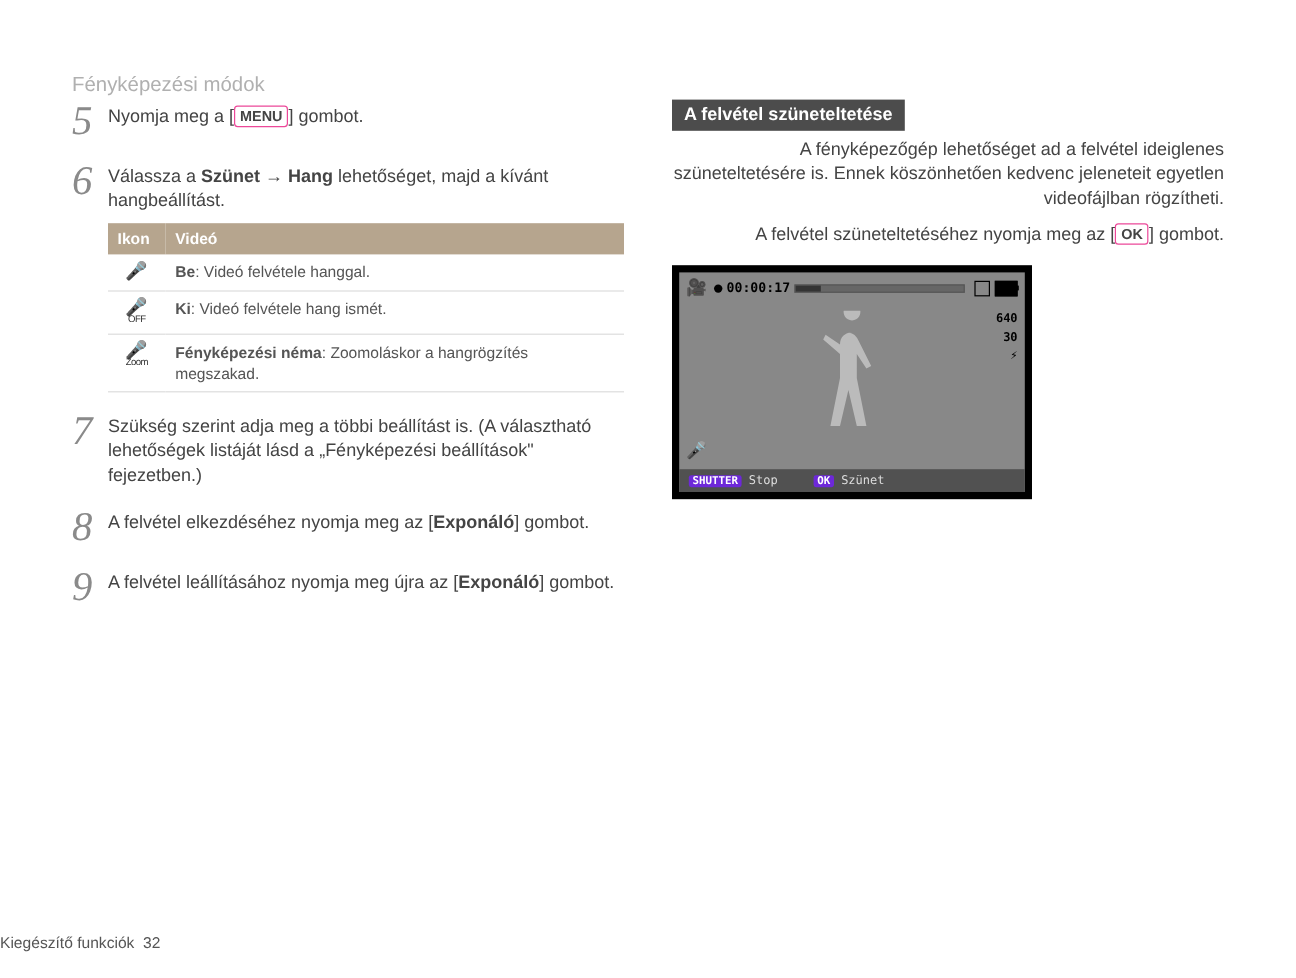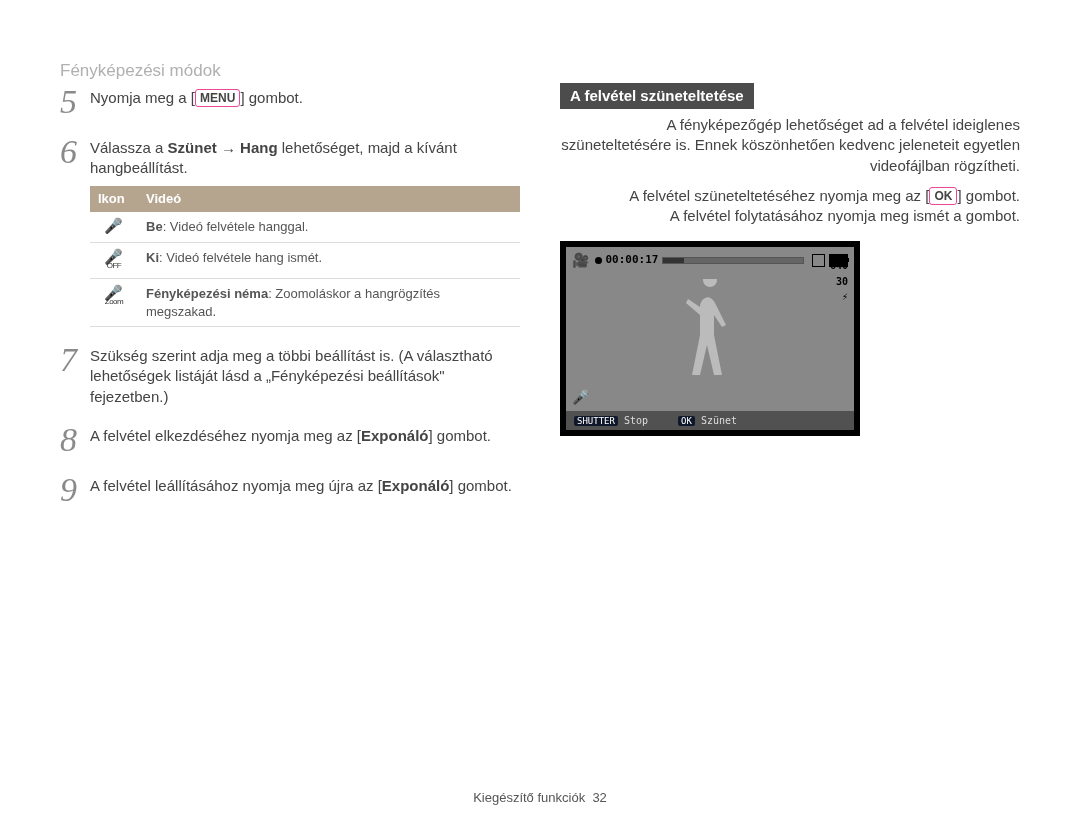--- a/index.html
+++ b/index.html
@@ -252,7 +252,6 @@
     <div class="right-para">A fényképezőgép lehetőséget ad a felvétel ideiglenes szüneteltetésére is. Ennek köszönhetően kedvenc jeleneteit egyetlen videofájlban rögzítheti.</div>
     <div class="right-para">
       <span>A felvétel szüneteltetéséhez nyomja meg az [</span><span class="btn-label">OK</span><span>] gombot.</span><br>
-      <span>A felvétel folytatásához nyomja meg ismét a gombot.</span>
     </div>
 
     <div class="lcd">

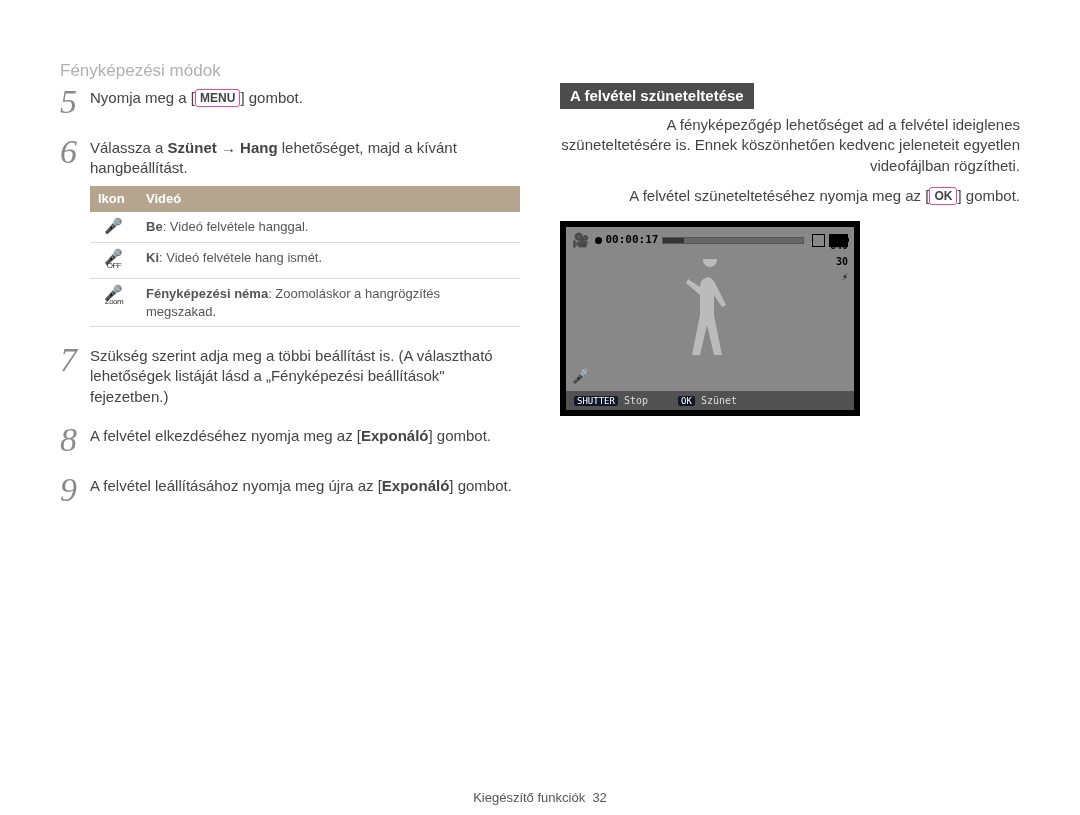--- a/index.html
+++ b/index.html
@@ -157,7 +157,7 @@
   .lcd-top .batt::after{content:"";position:absolute;right:-3px;top:2px;width:2px;height:4px;background:#000;}
 
   .lcd-right {
-    position:absolute; right:6px; top:12px; font-size:10px; font-weight:bold; color:#000; text-align:right;
+    position:absolute; right:6px; top:32px; font-size:10px; font-weight:bold; color:#000; text-align:right;
   }
   .lcd-right div { margin-bottom:2px; }
 

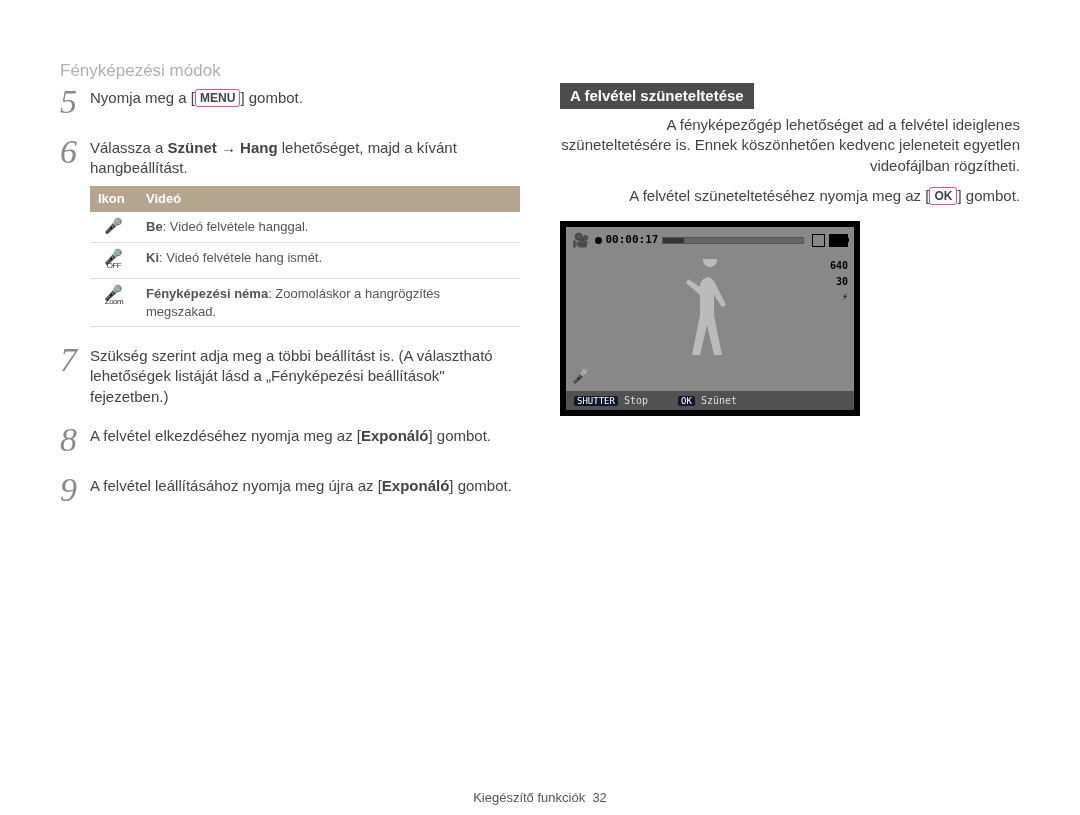--- a/index.html
+++ b/index.html
@@ -175,7 +175,7 @@
     position:absolute; left:0; right:0; bottom:0; background:#444c; display:flex;
     font-size:10px; color:#ddd; padding:3px 8px; gap:30px; align-items:center;
   }
-  .lcd-bottom .blk{background:#0f172a;color:#fff;padding:0 3px;border-radius:2px;font-weight:normal;font-size:9px;}
+  .lcd-bottom .blk{background:#6d28d9;color:#fff;padding:0 3px;border-radius:2px;font-weight:bold;font-size:9px;}
 
   .footer {
     position:absolute; bottom:8px; left:0; right:0; text-align:center;

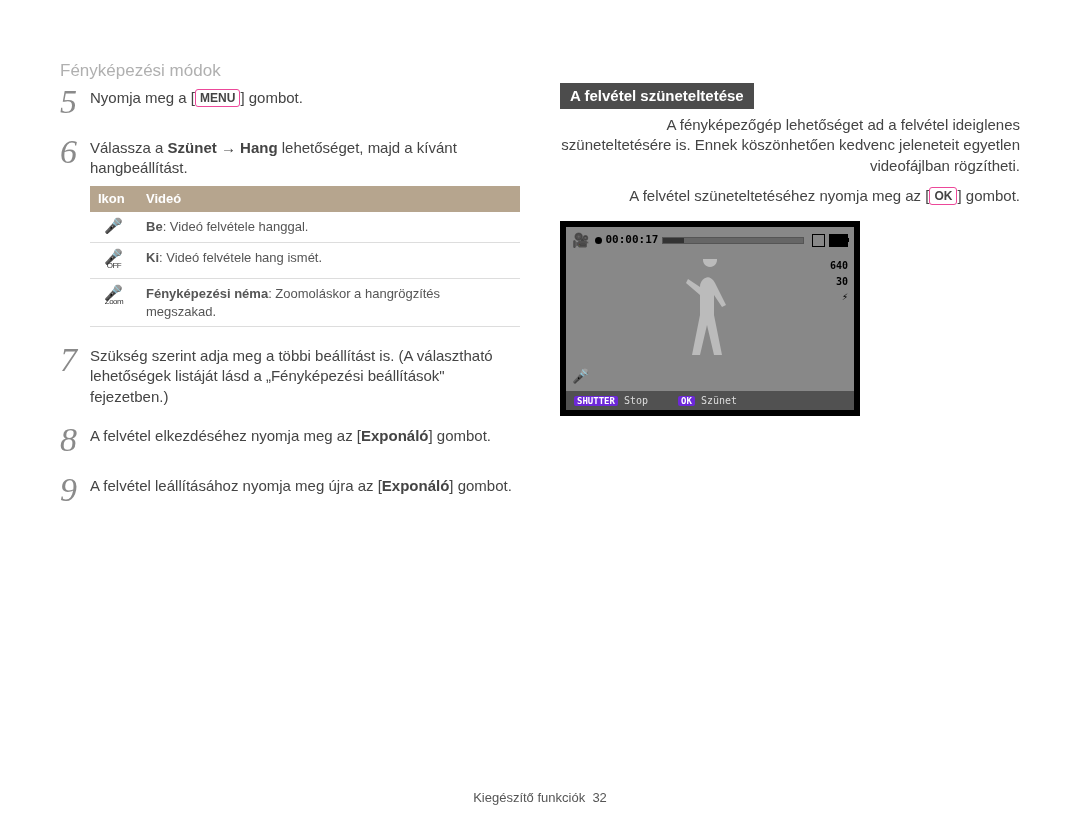--- a/index.html
+++ b/index.html
@@ -178,7 +178,7 @@
   .lcd-bottom .blk{background:#6d28d9;color:#fff;padding:0 3px;border-radius:2px;font-weight:bold;font-size:9px;}
 
   .footer {
-    position:absolute; bottom:8px; left:0; right:0; text-align:center;
+    position:absolute; bottom:20px; left:0; right:0; 
     font-size:13px; color:#555;
   }
 </style>

